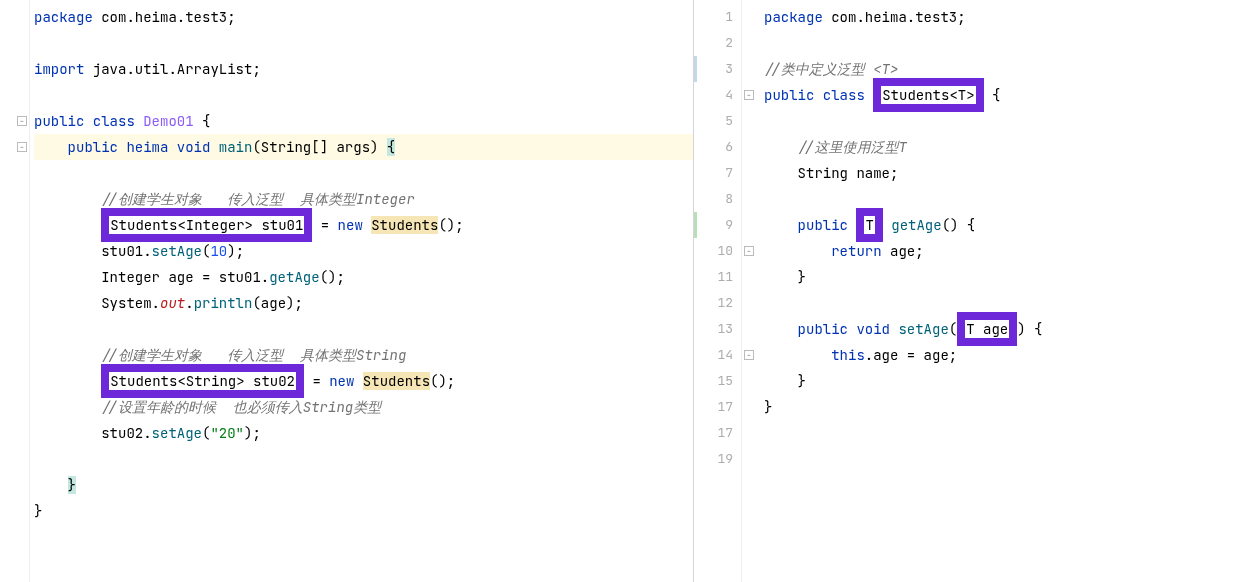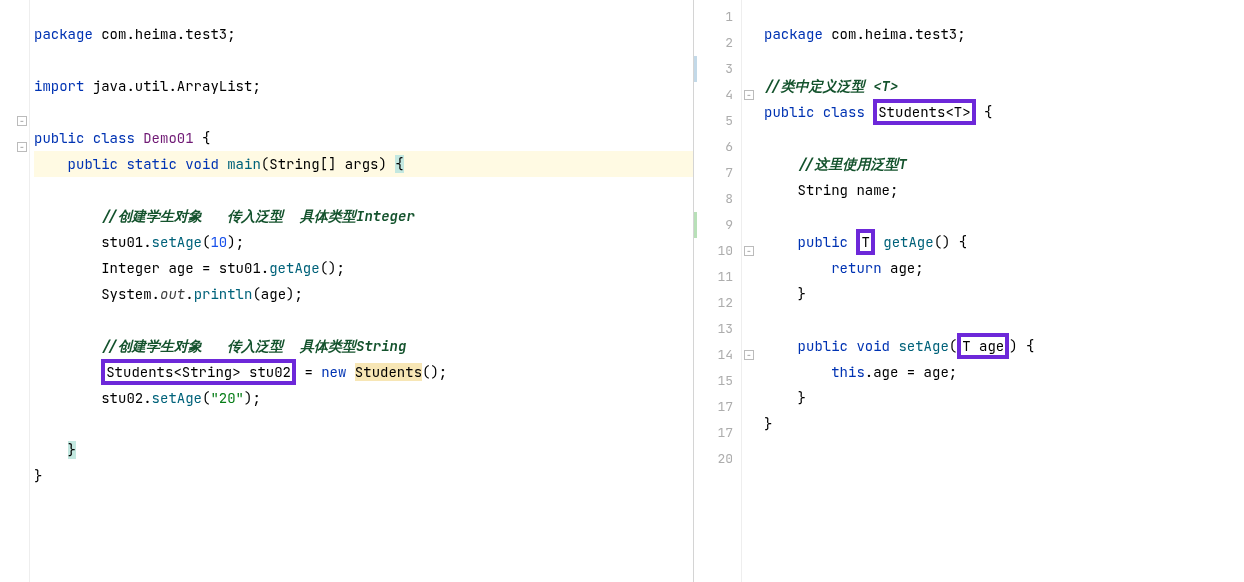--- a/index.html
+++ b/index.html
@@ -51,7 +51,7 @@
     }
     .code-area {
       flex: 1;
-      padding-top: 21px;
+      padding-top: 4px;
       padding-left: 4px;
       position: relative;
     }

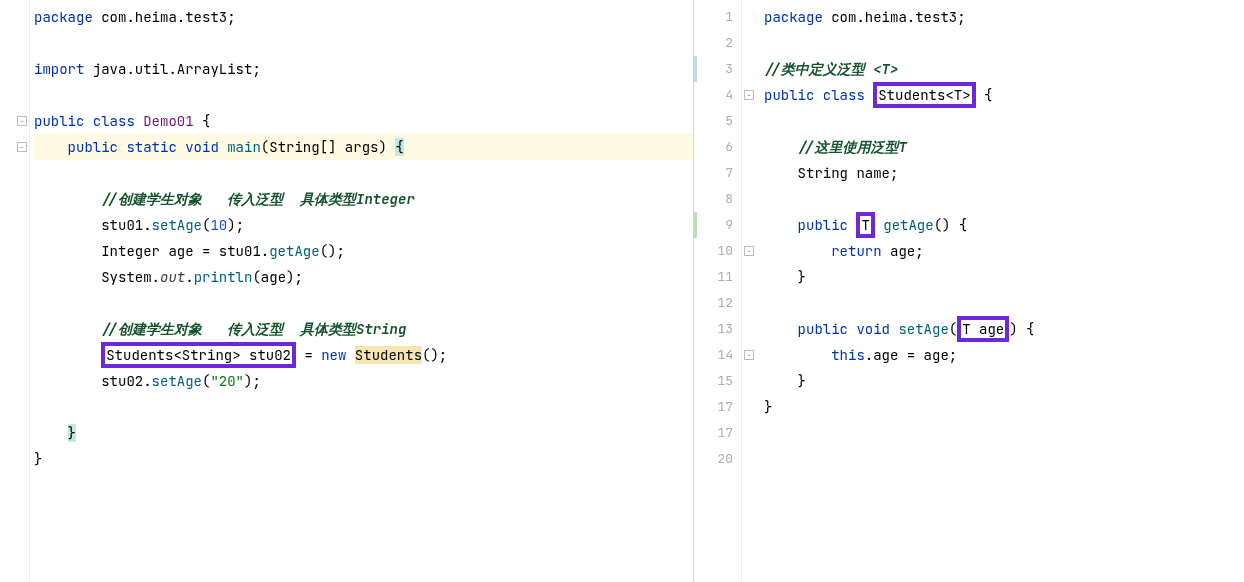--- a/index.html
+++ b/index.html
@@ -66,7 +66,7 @@
     .cls { color: #701a75; }
     .str { color: #067d17; }
     .num { color: #1750eb; }
-    .comment { color: #14532d; font-style: italic; font-weight: bold; }
+    .comment { color: #737373; font-style: italic; }
     .static-field { color: #404040; font-style: italic; text-align: right; }
     .method { color: #00627a; }
     .hl-yellow { background: #f7e6b5; }

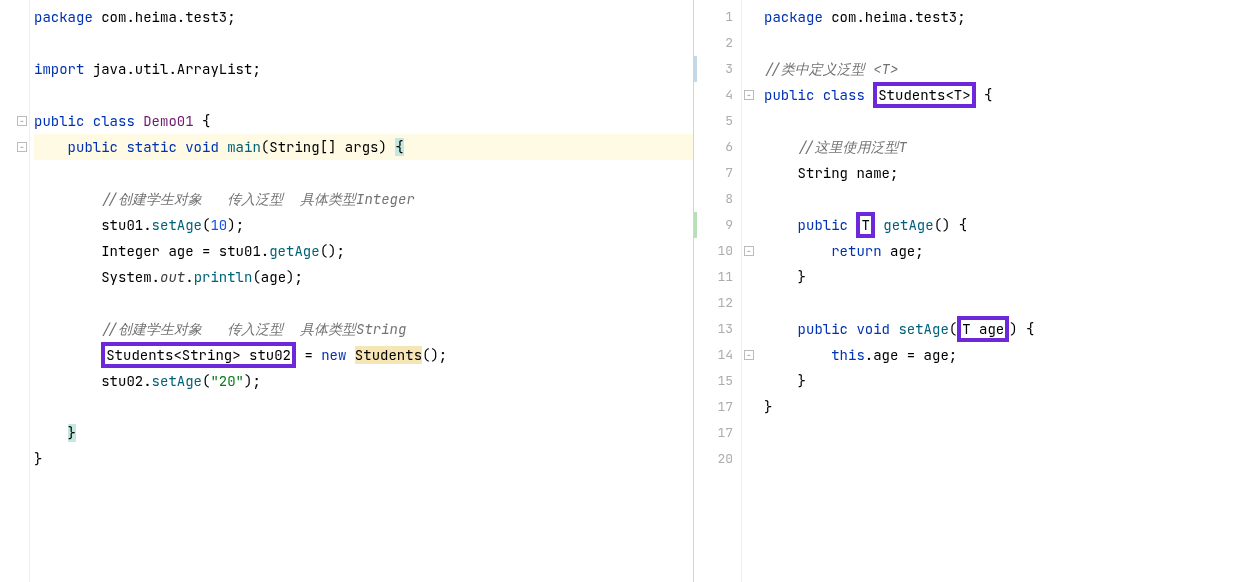--- a/index.html
+++ b/index.html
@@ -71,7 +71,7 @@
     .method { color: #00627a; }
     .hl-yellow { background: #f7e6b5; }
     .hl-caret { background: #c3e8e0; }
-    .redbox { border: 4px solid #6d28d9; padding: 0 1px; }
+    .redbox { border: 8px solid #6d28d9; padding: 0 1px; }
     .warning-badge {
       position: absolute;
       top: 4px;

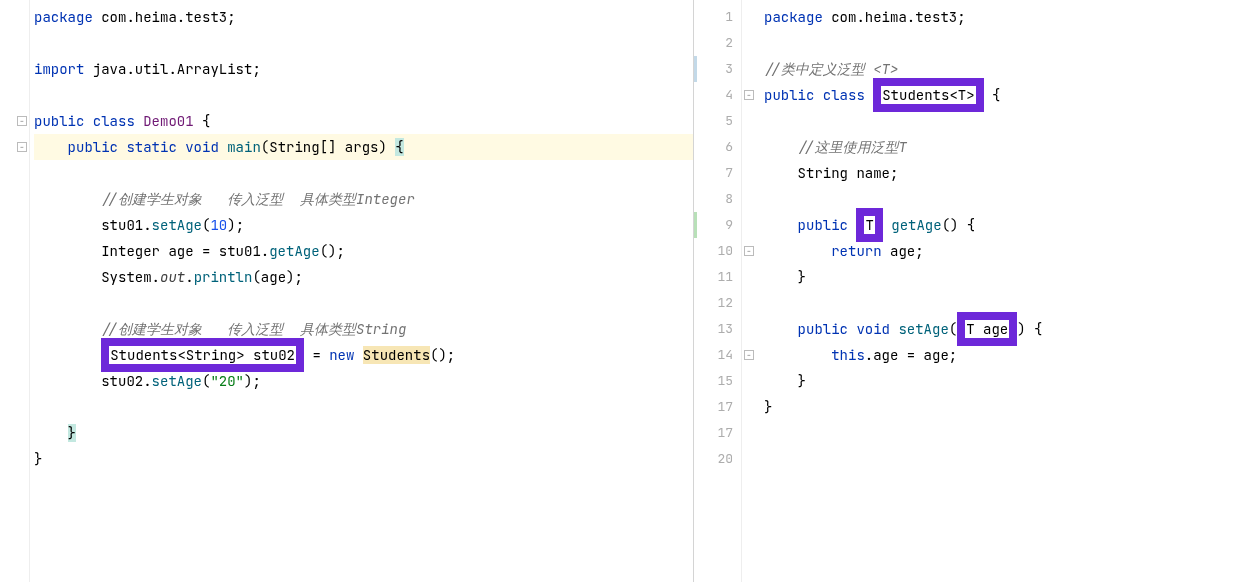--- a/index.html
+++ b/index.html
@@ -63,7 +63,7 @@
     }
     .kw { color: #0033b3; }
     .pkg { color: #000000; }
-    .cls { color: #701a75; }
+    .cls { color: #8b5cf6; }
     .str { color: #067d17; }
     .num { color: #1750eb; }
     .comment { color: #737373; font-style: italic; }

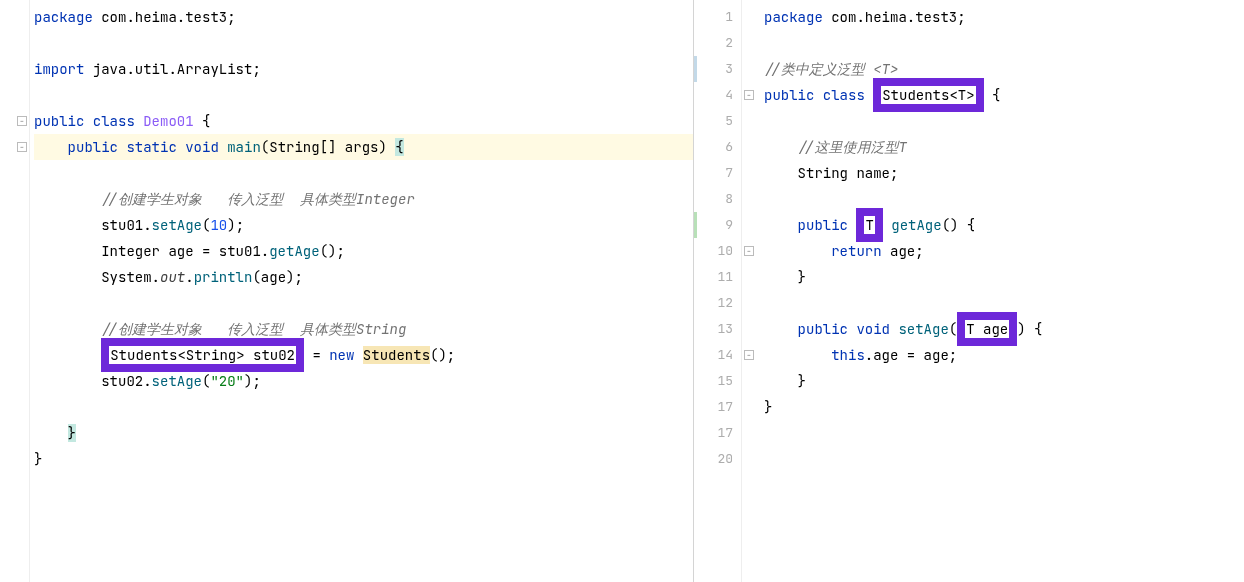--- a/index.html
+++ b/index.html
@@ -171,7 +171,7 @@
       <div class="line"><span class="kw">import </span><span class="pkg">java.util.ArrayList</span><span>;</span></div>
       <div class="line"></div>
       <div class="line"><span class="kw">public class </span><span class="cls">Demo01 </span><span>{</span></div>
-      <div class="line line-cursor">    <span class="kw">public static </span><span class="kw">void </span><span class="method">main</span><span>(</span><span>String</span><span>[] </span><span>args) </span><span class="hl-caret">{</span></div>
+      <div class="line line-cursor">    <span class="kw">public heima </span><span class="kw">void </span><span class="method">main</span><span>(</span><span>String</span><span>[] </span><span>args) </span><span class="hl-caret">{</span></div>
       <div class="line"></div>
       <div class="line">        <span class="comment">//创建学生对象   传入泛型  具体类型Integer</span></div>
       <div class="line">        <span>stu01.</span><span class="method">setAge</span><span>(</span><span class="num">10</span><span>);</span></div>

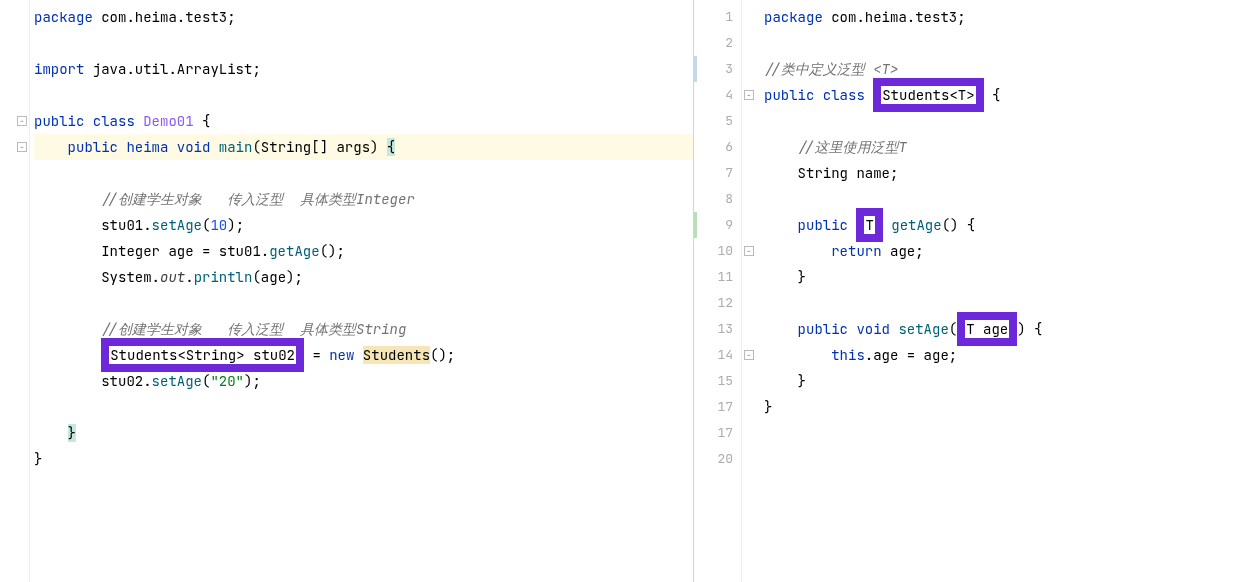--- a/index.html
+++ b/index.html
@@ -174,6 +174,7 @@
       <div class="line line-cursor">    <span class="kw">public heima </span><span class="kw">void </span><span class="method">main</span><span>(</span><span>String</span><span>[] </span><span>args) </span><span class="hl-caret">{</span></div>
       <div class="line"></div>
       <div class="line">        <span class="comment">//创建学生对象   传入泛型  具体类型Integer</span></div>
+      <div class="line">        <span class="redbox">Students&lt;Integer&gt; stu01</span><span> = </span><span class="kw">new </span><span class="hl-yellow">Students</span><span>();</span></div>
       <div class="line">        <span>stu01.</span><span class="method">setAge</span><span>(</span><span class="num">10</span><span>);</span></div>
       <div class="line">        <span>Integer </span><span>age = stu01.</span><span class="method">getAge</span><span>();</span></div>
       <div class="line">        <span>System.</span><span class="static-field">out</span><span>.</span><span class="method">println</span><span>(age);</span></div>

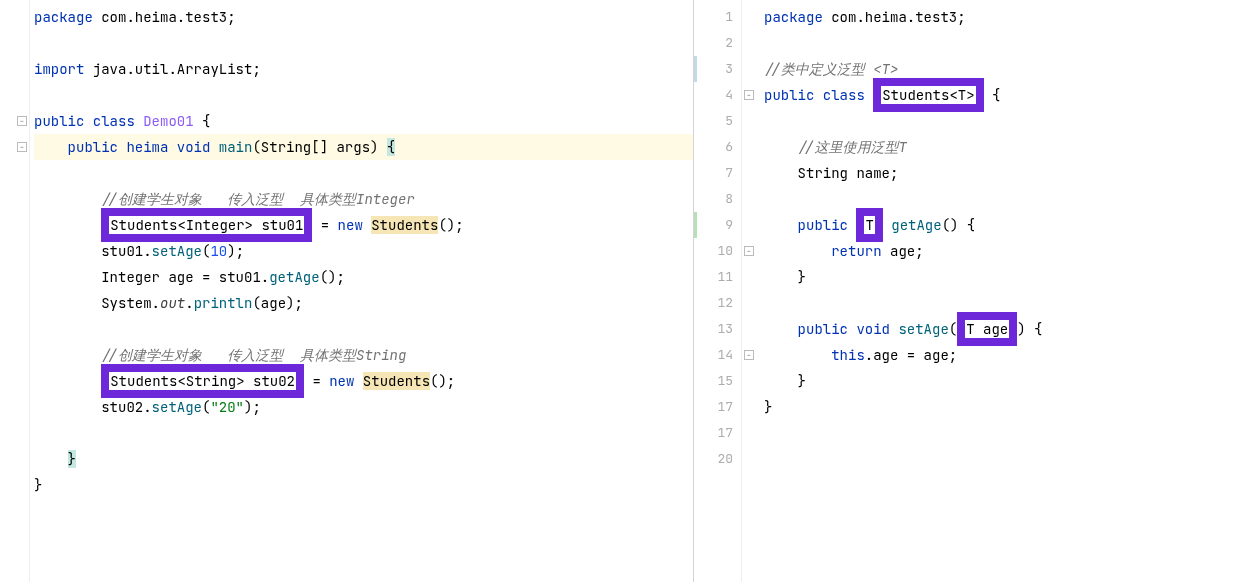--- a/index.html
+++ b/index.html
@@ -67,7 +67,7 @@
     .str { color: #067d17; }
     .num { color: #1750eb; }
     .comment { color: #737373; font-style: italic; }
-    .static-field { color: #404040; font-style: italic; text-align: right; }
+    .static-field { color: #b91c1c; font-style: italic; text-align: right; }
     .method { color: #00627a; }
     .hl-yellow { background: #f7e6b5; }
     .hl-caret { background: #c3e8e0; }

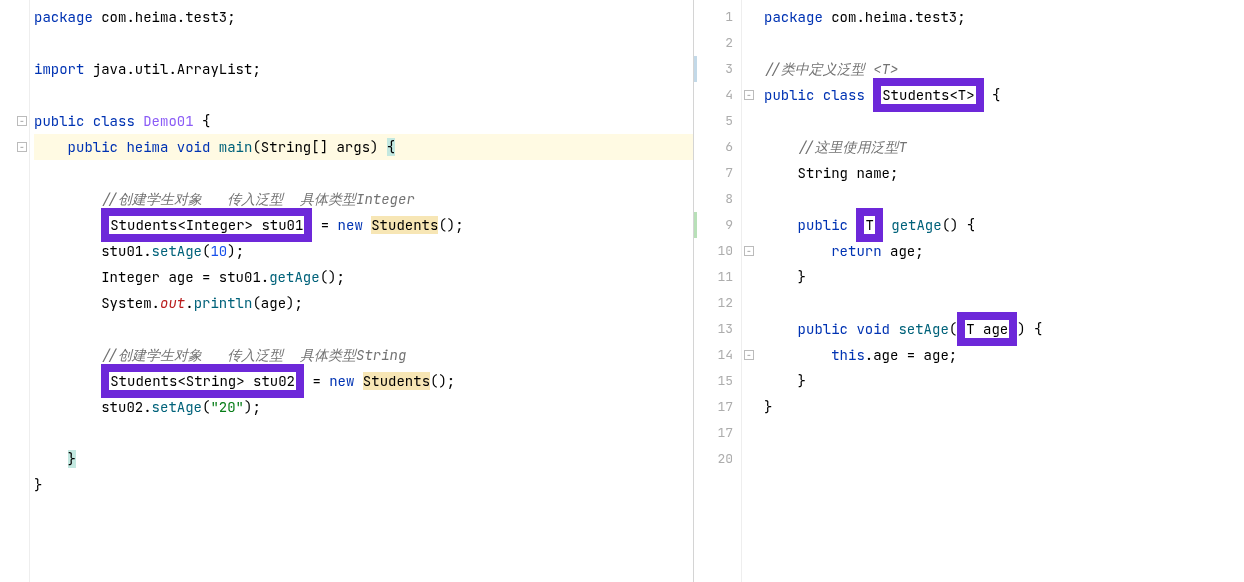--- a/index.html
+++ b/index.html
@@ -181,6 +181,7 @@
       <div class="line"></div>
       <div class="line">        <span class="comment">//创建学生对象   传入泛型  具体类型String</span></div>
       <div class="line">        <span class="redbox">Students&lt;String&gt; stu02</span><span> = </span><span class="kw">new </span><span class="hl-yellow">Students</span><span>();</span></div>
+      <div class="line">        <span class="comment">//设置年龄的时候  也必须传入String类型</span></div>
       <div class="line">        <span>stu02.</span><span class="method">setAge</span><span>(</span><span class="str">"20"</span><span>);</span></div>
       <div class="line"></div>
       <div class="line">    <span class="hl-caret">}</span></div>

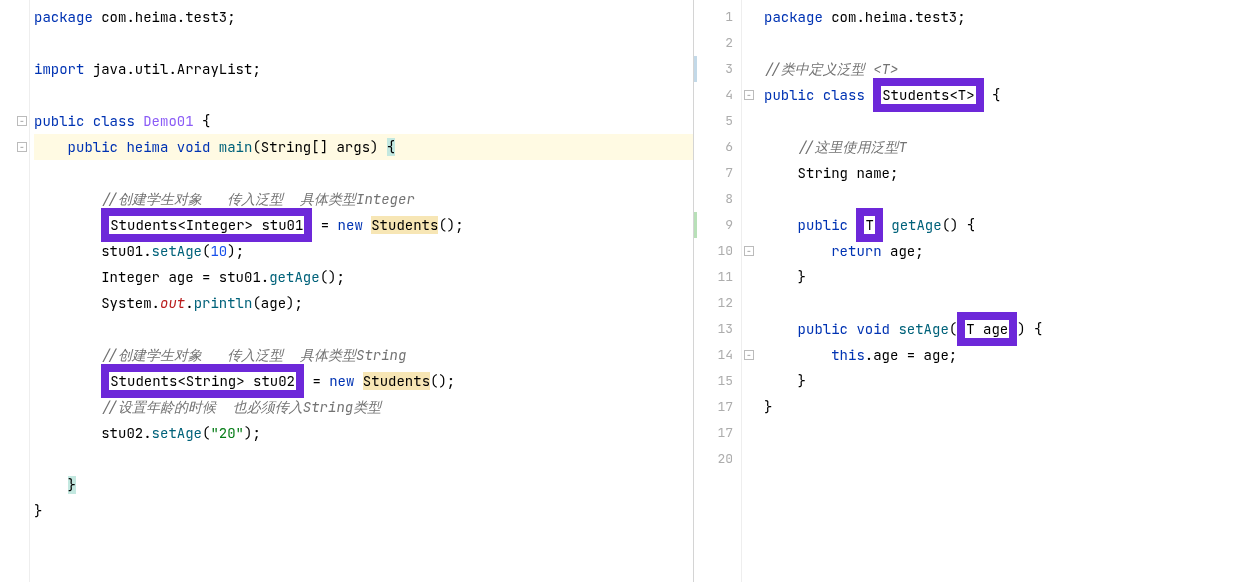--- a/index.html
+++ b/index.html
@@ -211,7 +211,7 @@
       <div class="ln">15</div>
       <div class="ln">17</div>
       <div class="ln">17</div>
-      <div class="ln">20</div>
+      <div class="ln">19</div>
     </div>
     <div class="right-pane-gutter-icons">
       <div class="gutter-icon-slot"></div>

